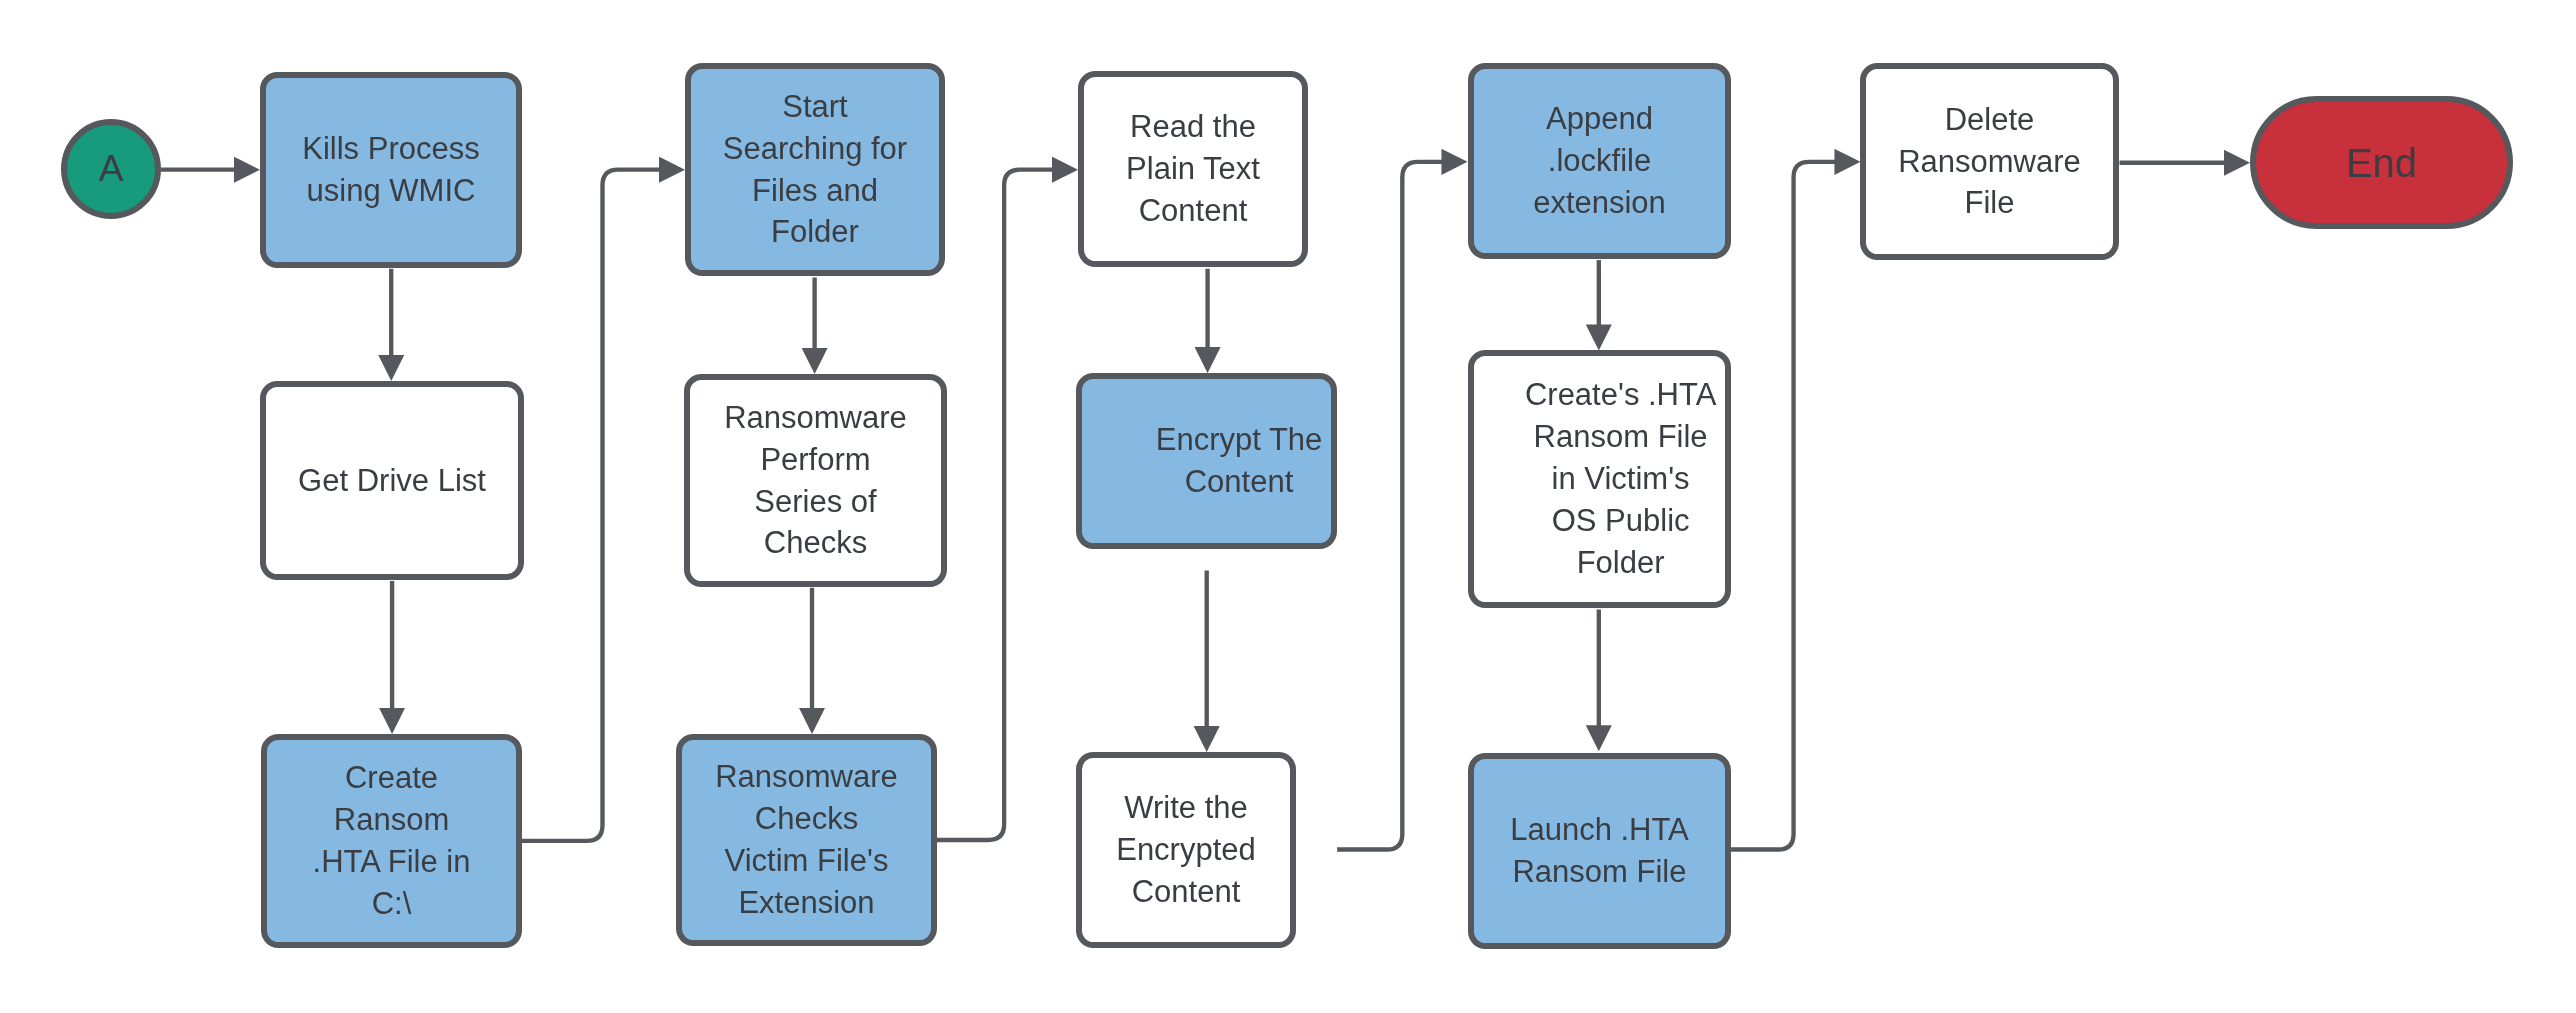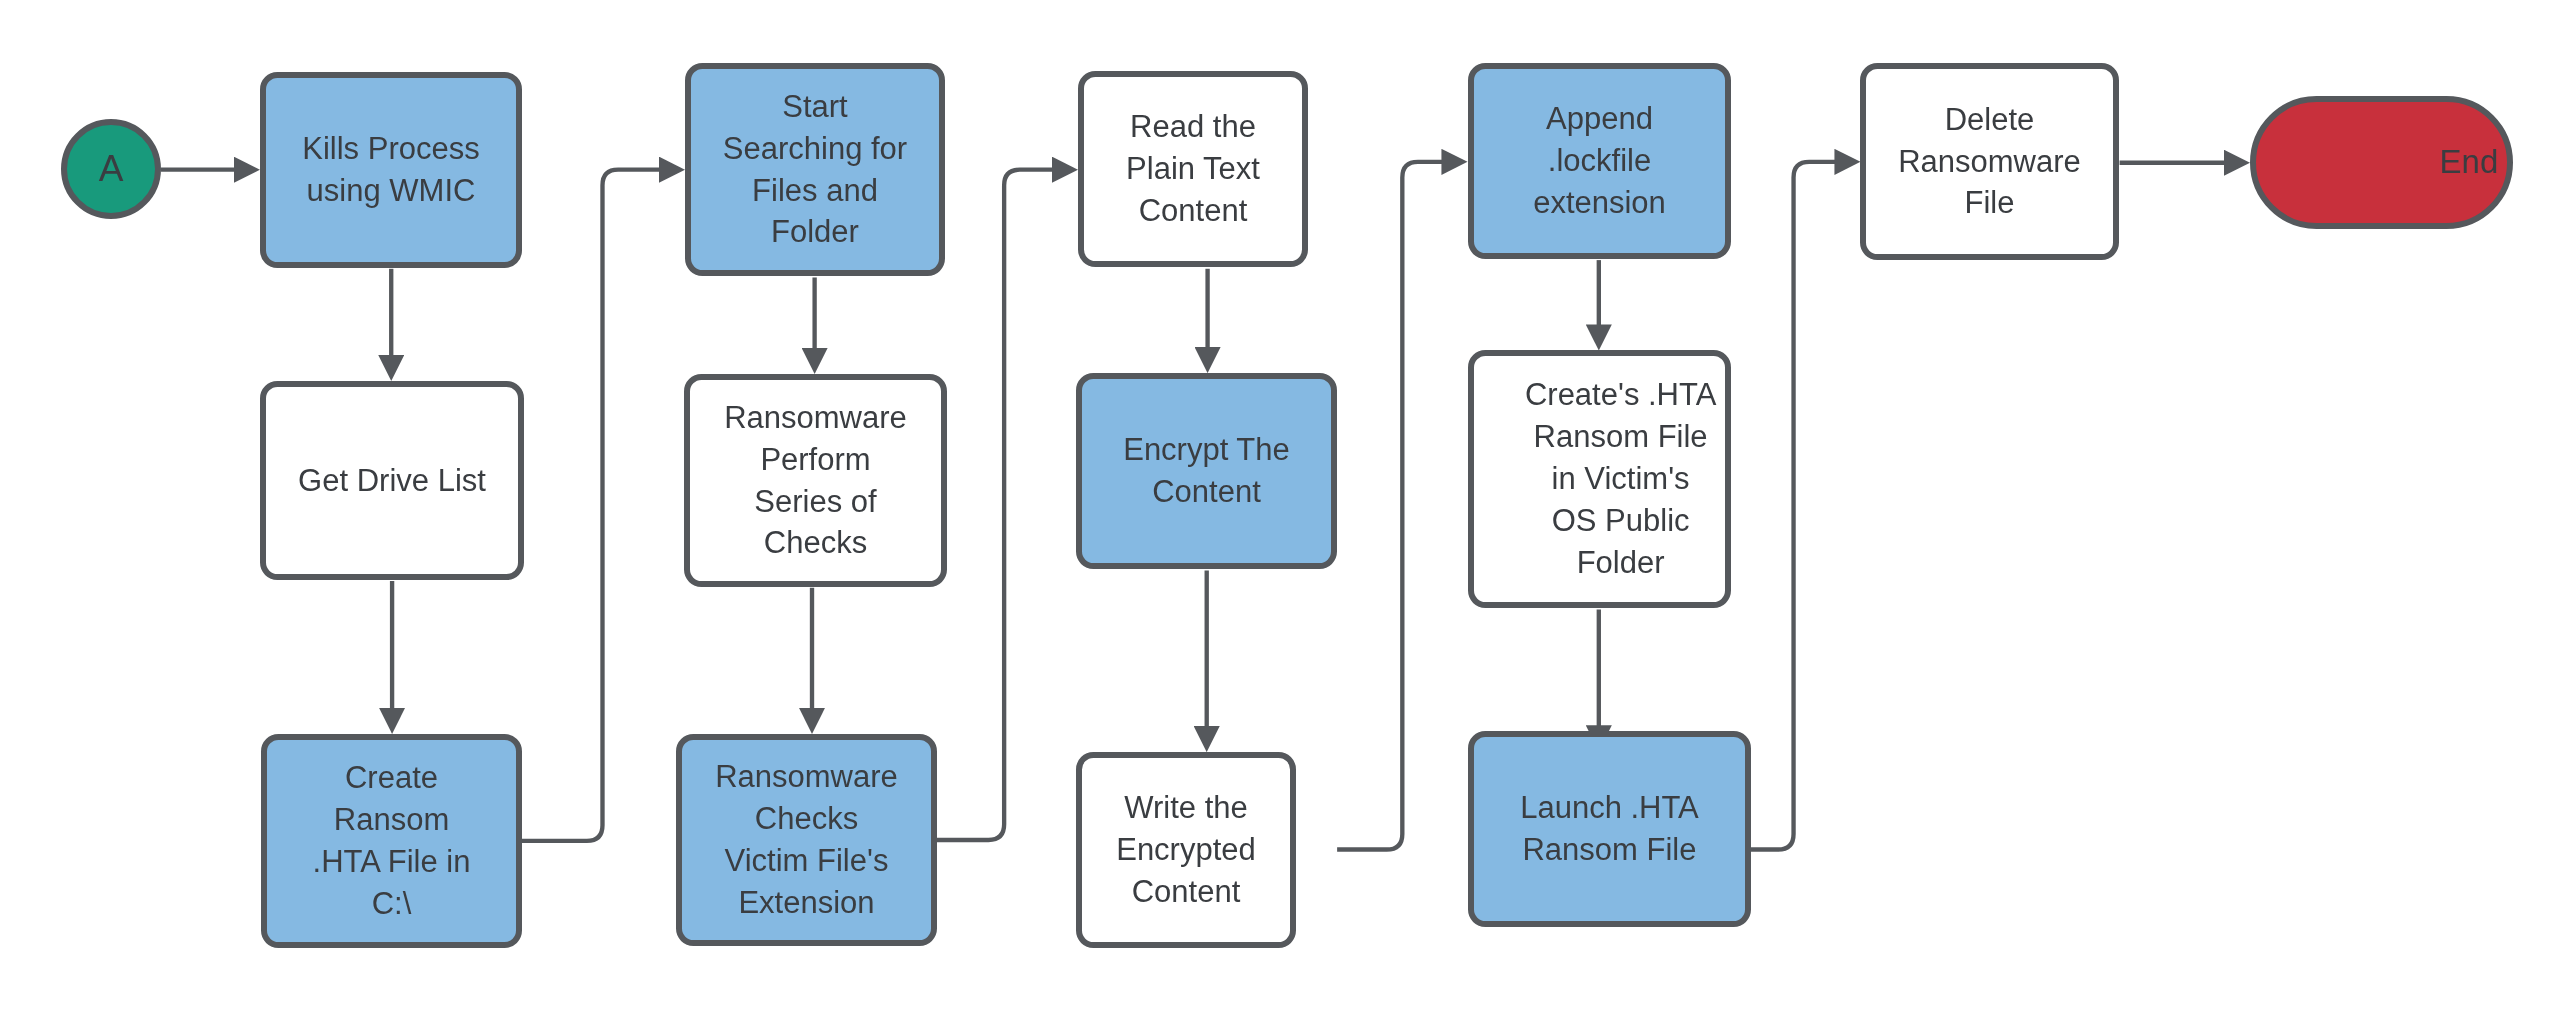--- a/index.html
+++ b/index.html
@@ -31,7 +31,7 @@
   .fill-blue{background:#85B9E2;}
   .fill-white{background:#ffffff;}
   .shape-circle{border-radius:50%;background:#189A7C;font-size:37px;}
-  .shape-terminator{border-radius:70px;background:#C8303C;font-size:33px;justify-content:flex-end;}
+  .shape-terminator{border-radius:70px;background:#C8303C;font-size:40px;}
 </style>
 </head>
 <body>

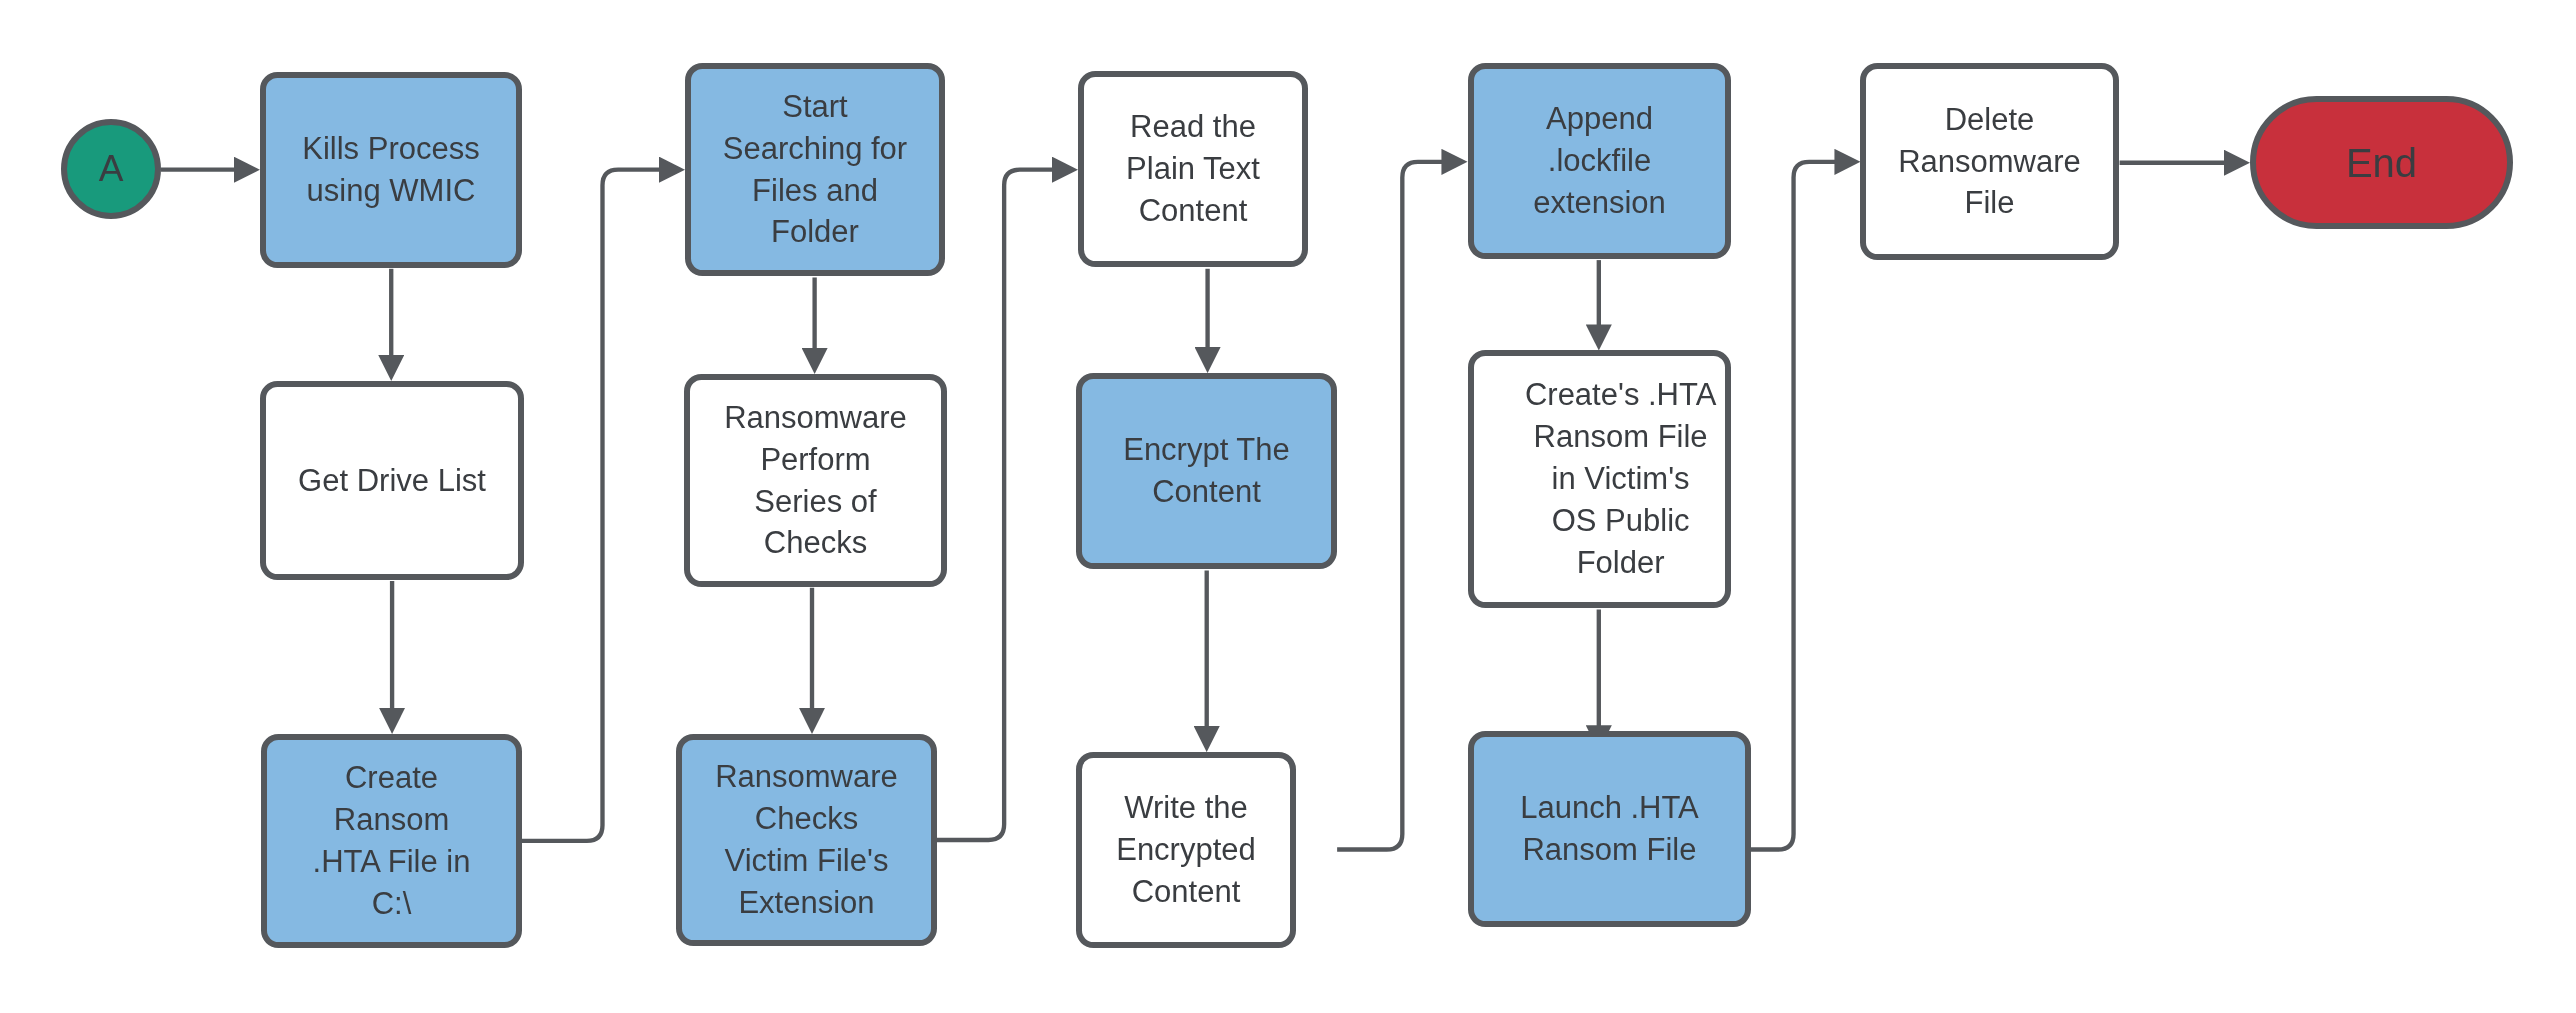--- a/index.html
+++ b/index.html
@@ -107,7 +107,7 @@
 Content</span>
   </div>
 
-  <div class="node fill-blue" style="left:1076px;top:373px;width:261px;height:196px;">
+  <div class="node fill-blue" style="left:1076px;top:373px;width:261px;height:176px;justify-content:flex-end;">
     <span class="lbl">Encrypt The
 Content</span>
   </div>

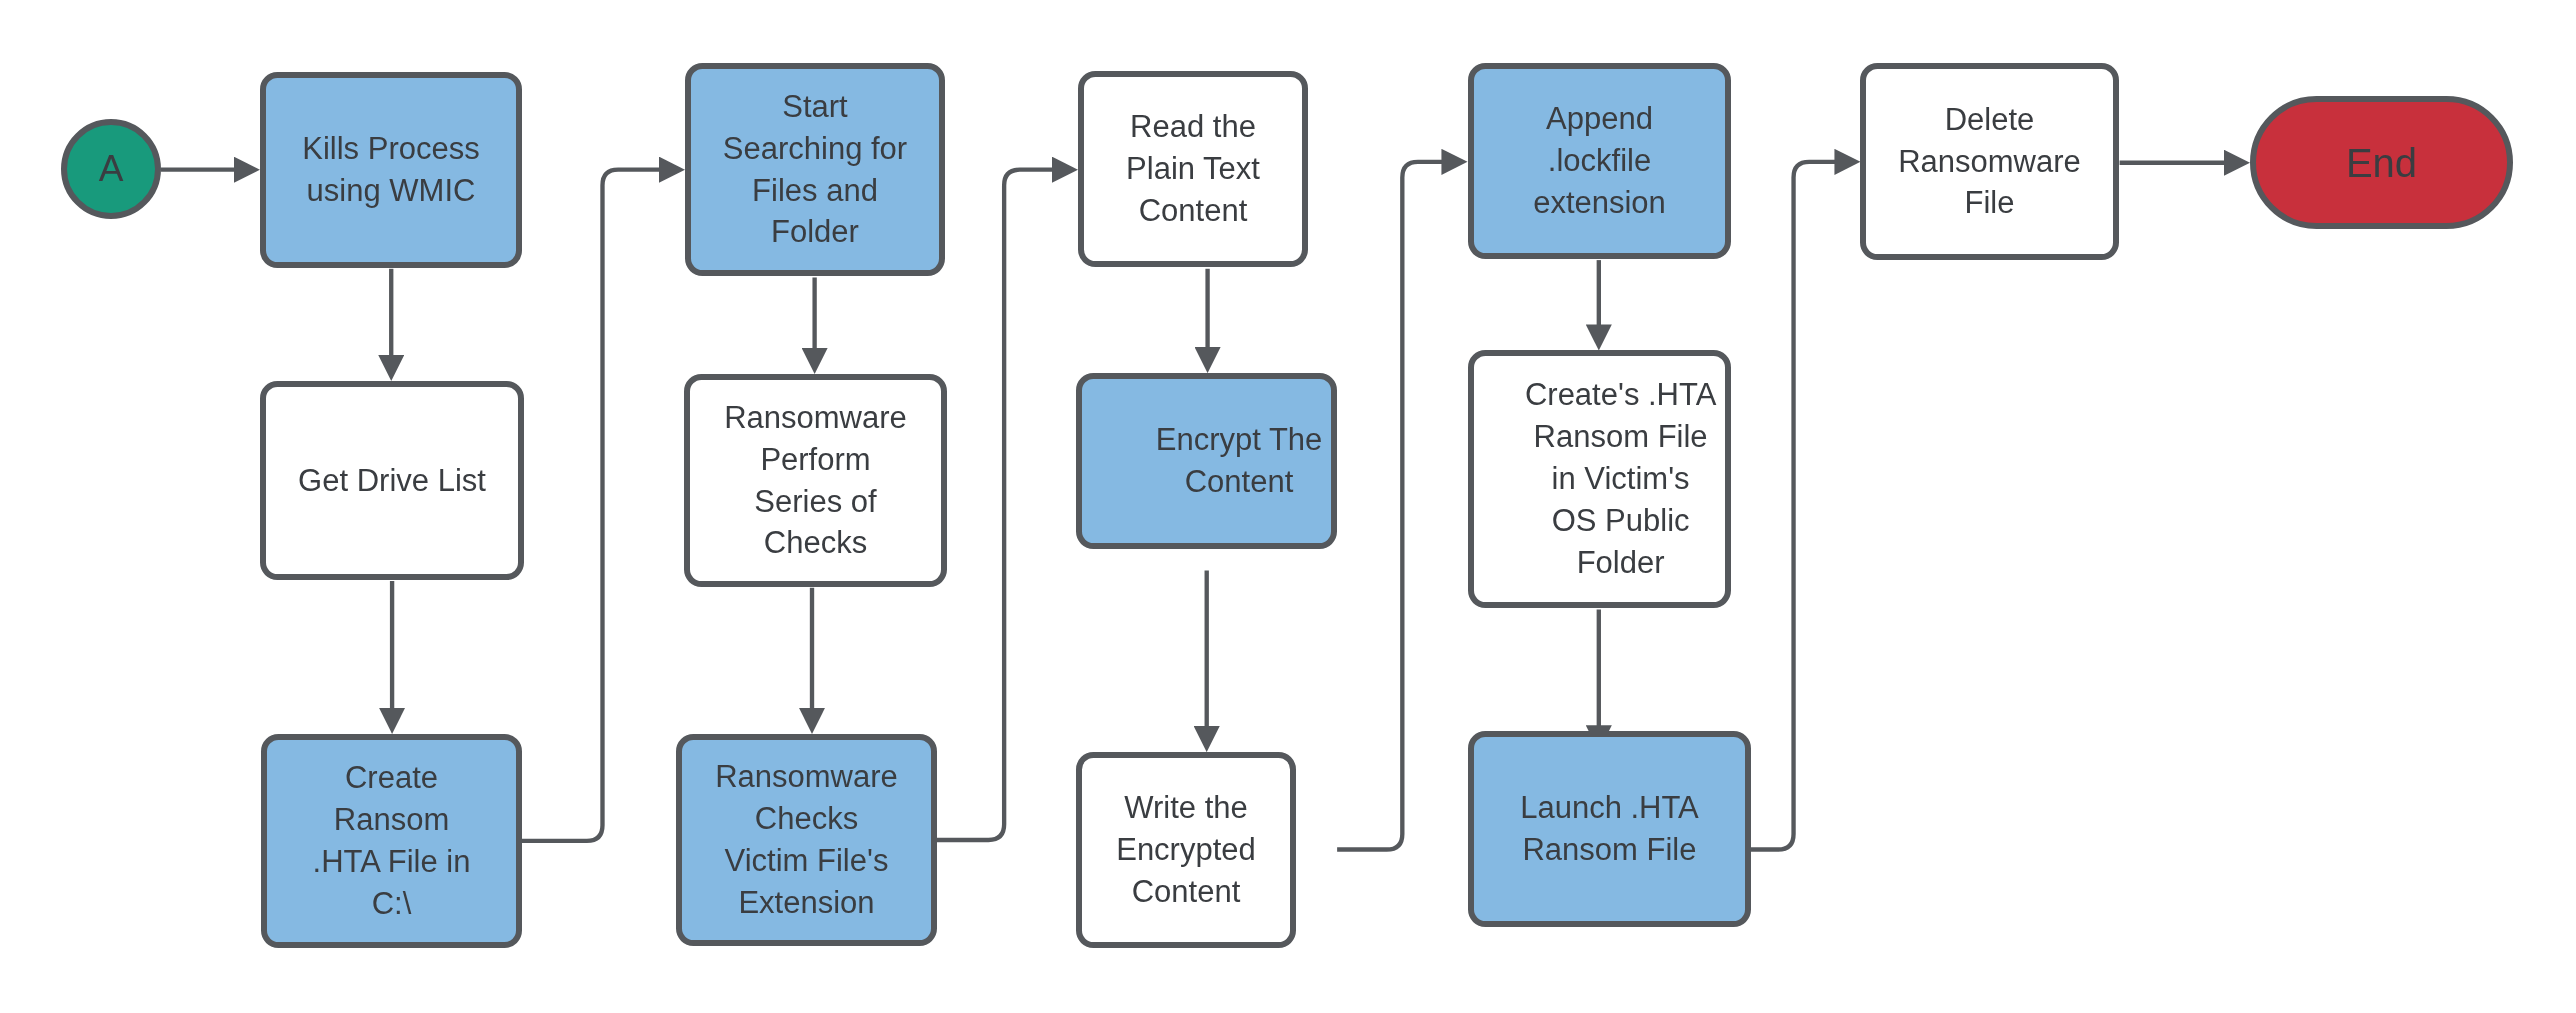--- a/index.html
+++ b/index.html
@@ -132,7 +132,7 @@
 Folder</span>
   </div>
 
-  <div class="node fill-blue" style="left:1468px;top:731px;width:283px;height:196px;">
+  <div class="node fill-blue" style="left:1468px;top:753px;width:263px;height:196px;">
     <span class="lbl">Launch .HTA
 Ransom File</span>
   </div>

